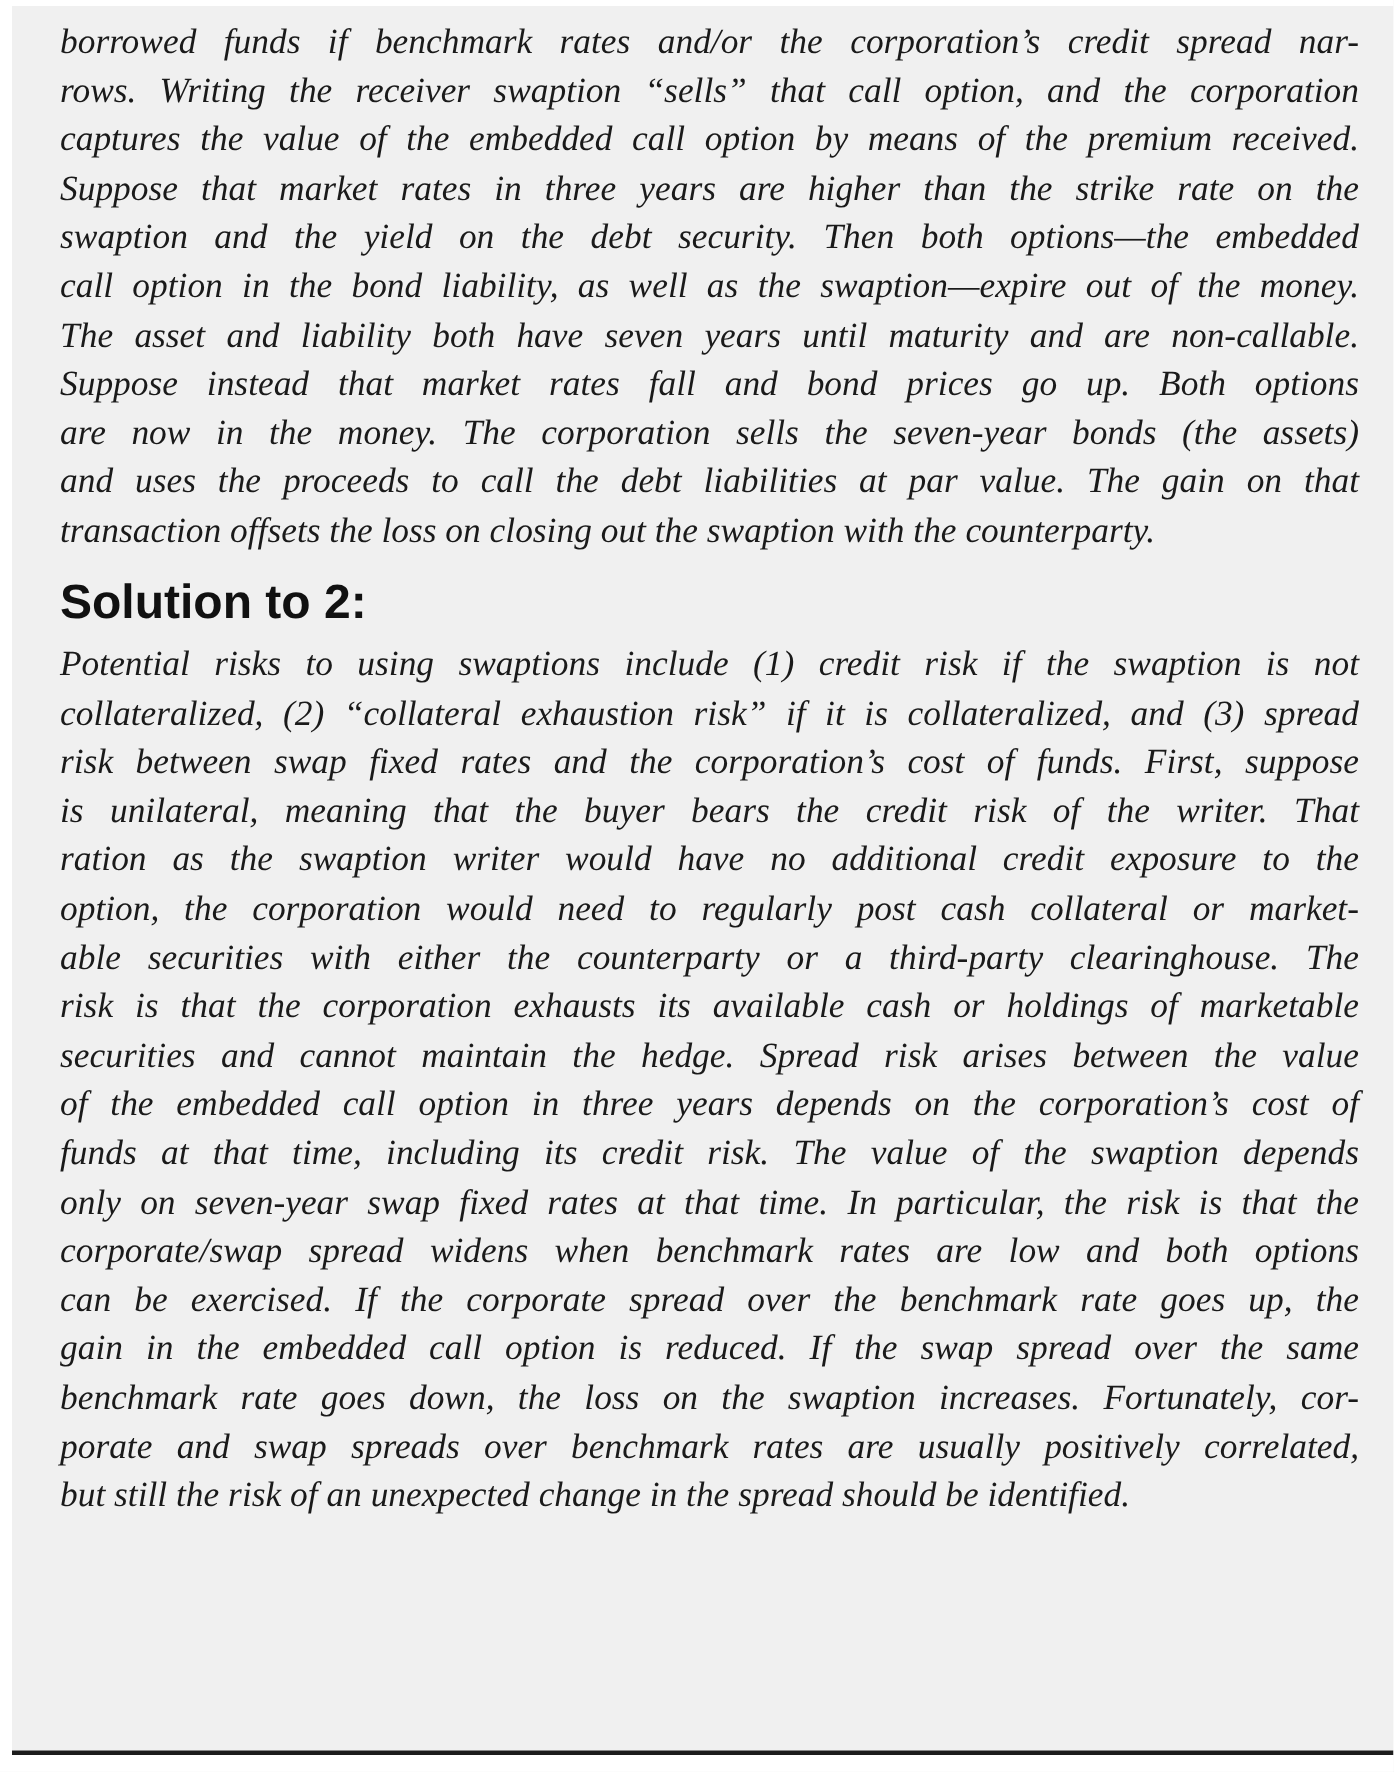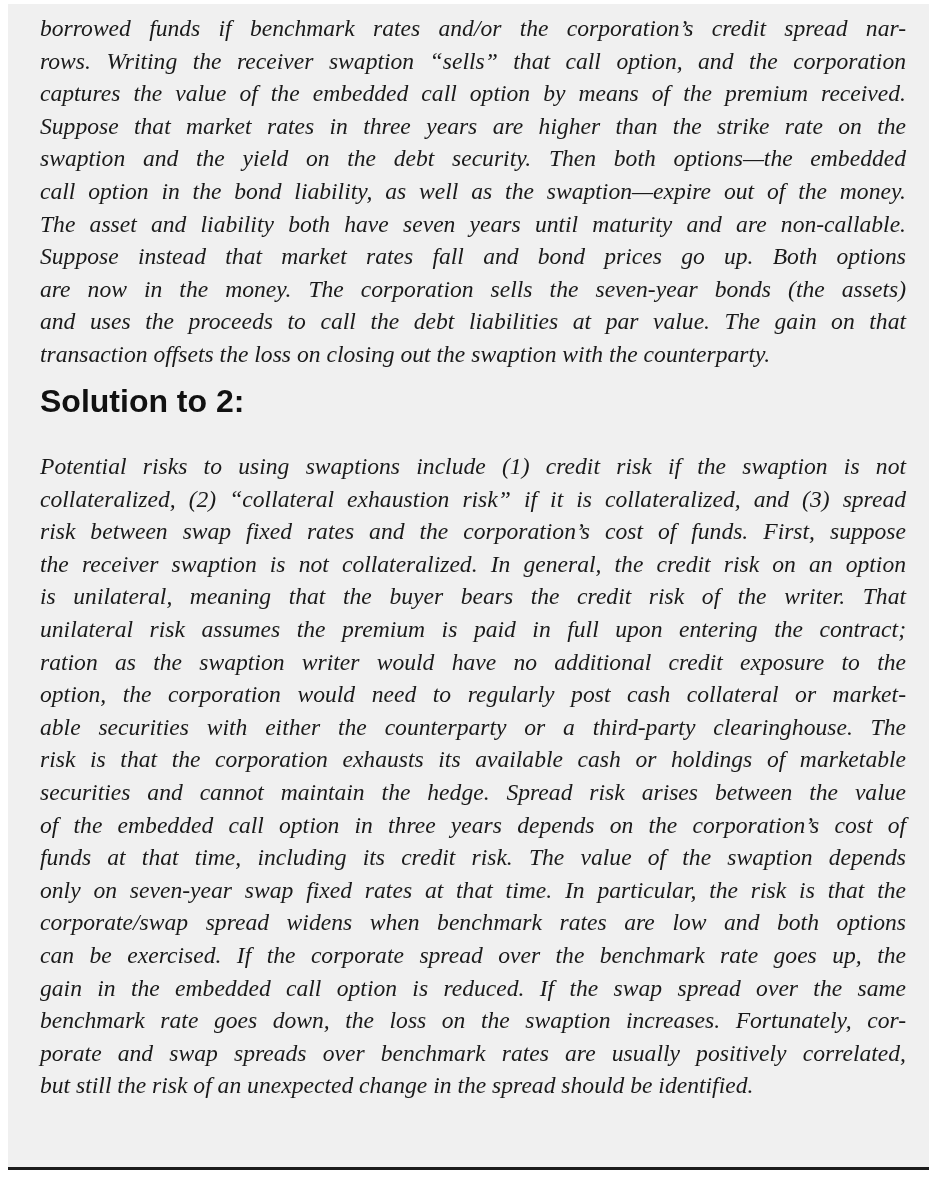--- a/index.html
+++ b/index.html
@@ -60,7 +60,7 @@
       color: #111111;
       line-height: 30px;
     }
-    #para2 { top: 450px; }
+    #para2 { top: 427px; }
   </style>
 </head>
 <body>

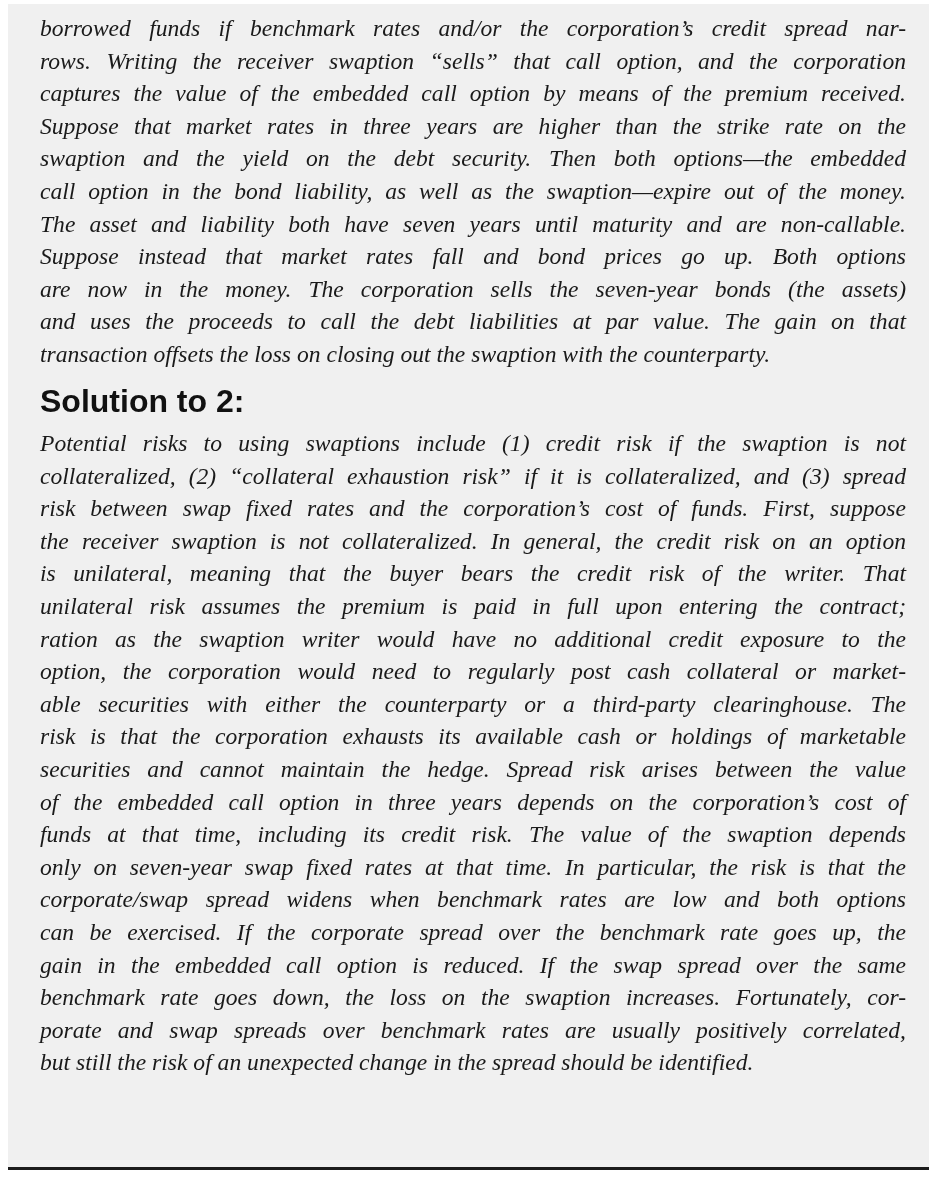--- a/index.html
+++ b/index.html
@@ -87,7 +87,6 @@
   <span class="line">Potential risks to using swaptions include (1) credit risk if the swaption is not</span>
   <span class="line">collateralized, (2) “collateral exhaustion risk” if it is collateralized, and (3) spread</span>
   <span class="line">risk between swap fixed rates and the corporation’s cost of funds. First, suppose</span>
-  <span class="line">the receiver swaption is not collateralized. In general, the credit risk on an option</span>
   <span class="line">is unilateral, meaning that the buyer bears the credit risk of the writer. That</span>
   <span class="line">unilateral risk assumes the premium is paid in full upon entering the contract;</span>
   <span class="line">ration as the swaption writer would have no additional credit exposure to the</span>

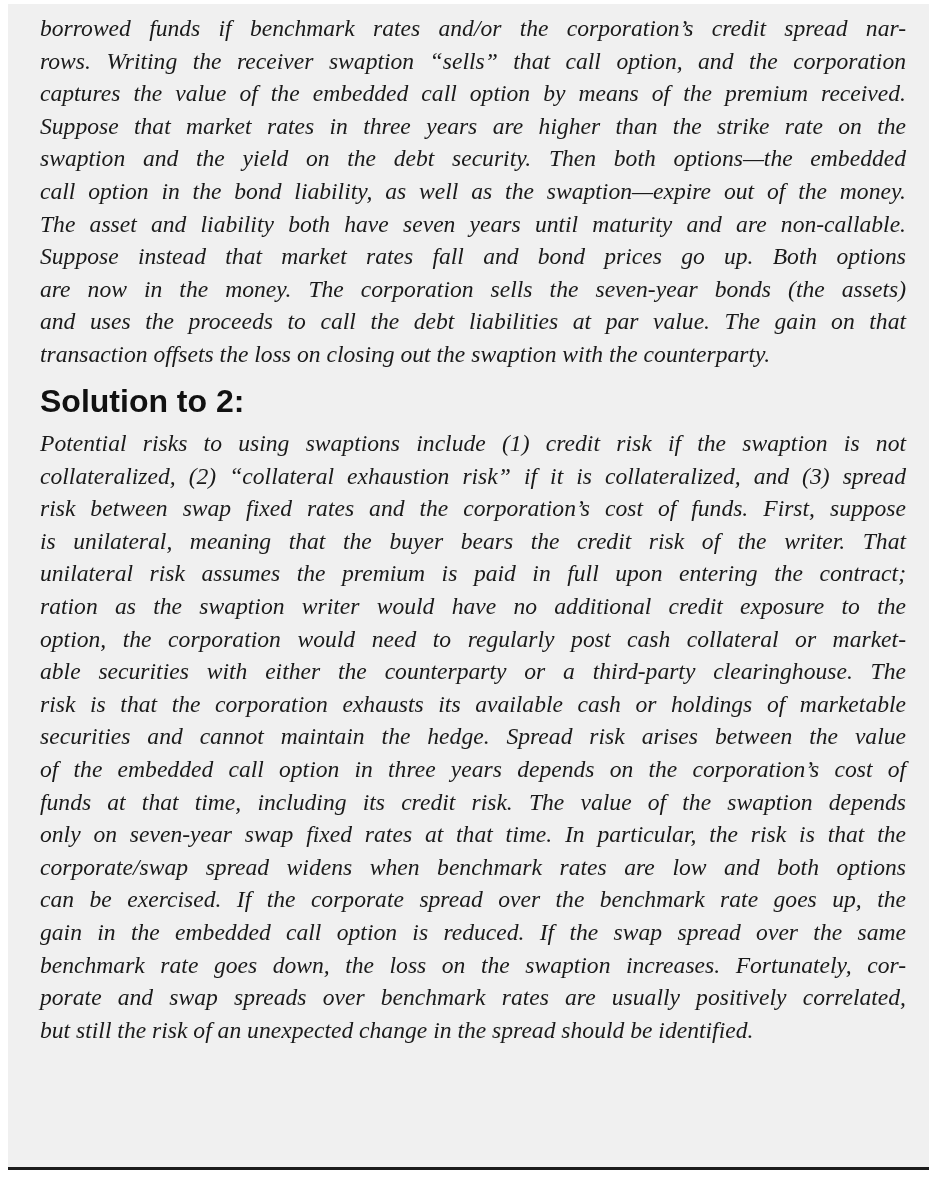--- a/index.html
+++ b/index.html
@@ -88,7 +88,6 @@
   <span class="line">collateralized, (2) “collateral exhaustion risk” if it is collateralized, and (3) spread</span>
   <span class="line">risk between swap fixed rates and the corporation’s cost of funds. First, suppose</span>
   <span class="line">is unilateral, meaning that the buyer bears the credit risk of the writer. That</span>
-  <span class="line">unilateral risk assumes the premium is paid in full upon entering the contract;</span>
   <span class="line">ration as the swaption writer would have no additional credit exposure to the</span>
   <span class="line">option, the corporation would need to regularly post cash collateral or market-</span>
   <span class="line">able securities with either the counterparty or a third-party clearinghouse. The</span>

